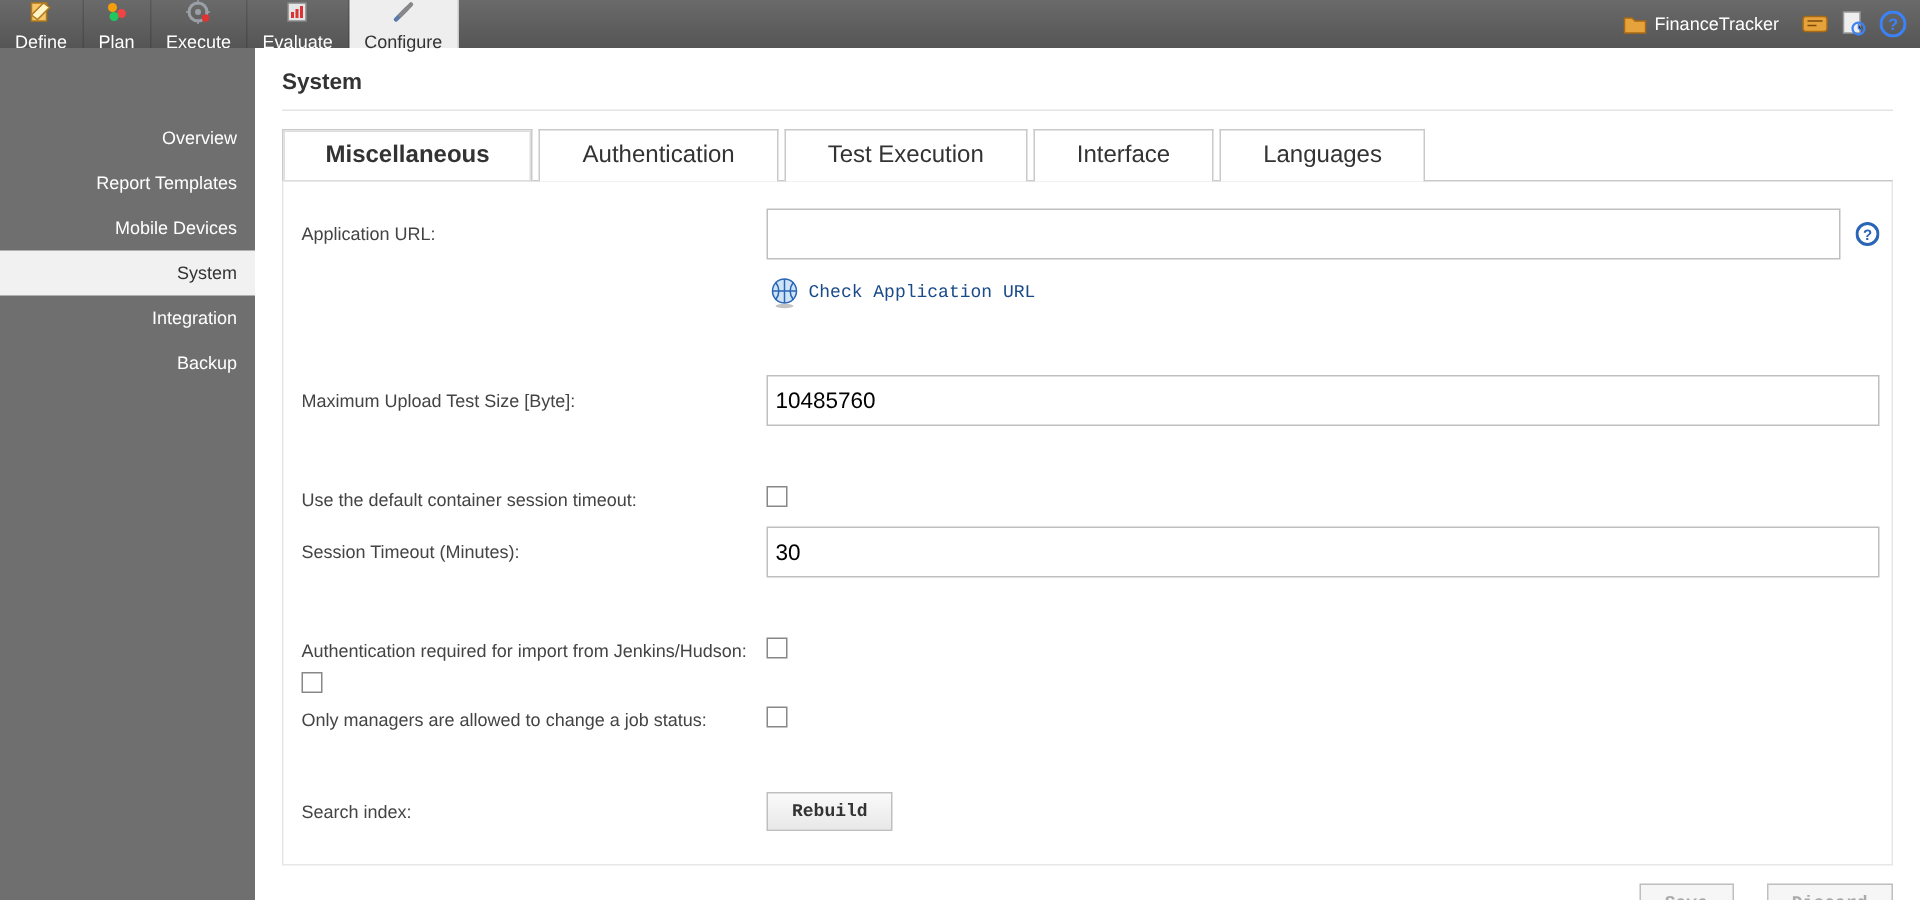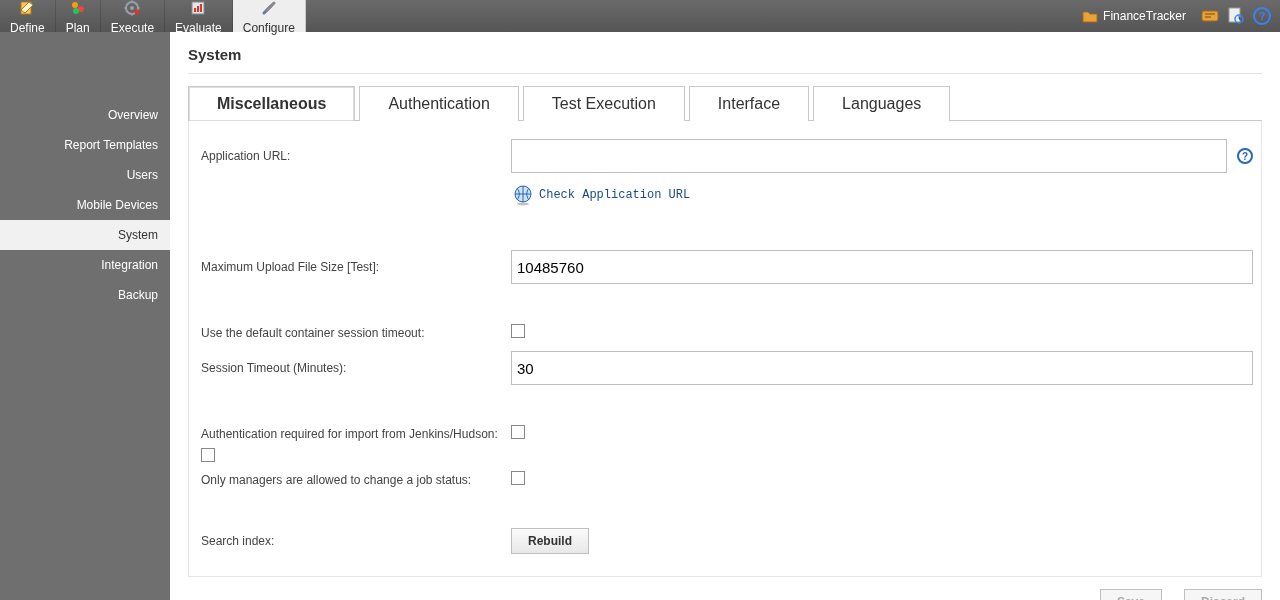--- a/index.html
+++ b/index.html
@@ -18,7 +18,7 @@
 
   
   .main { display: flex; height: calc(600px - 32px); }
-  .sidebar { width: 170px; background: #6f6f6f; color: #fff; display: flex; flex-direction: column; padding-top: 68px; }
+  .sidebar { width: 170px; background: #6f6f6f; color: #fff; display: flex; flex-direction: column; padding-top: 45px; }
   .sidebar-item { text-align: right; padding: 8px 12px; cursor: pointer; font-size: 12px; }
   .sidebar-item.active { background: #f1f1f1; color: #333; }
 

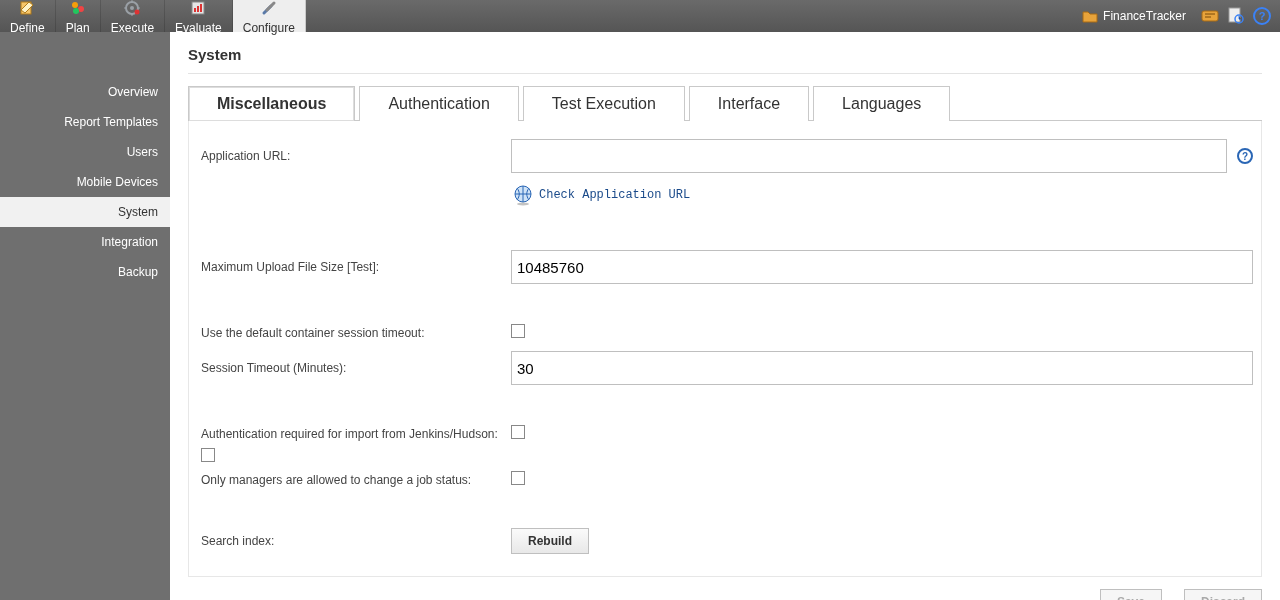--- a/index.html
+++ b/index.html
@@ -141,7 +141,6 @@
   <div class="sidebar">
     <div class="sidebar-item"><span>Overview</span></div>
     <div class="sidebar-item"><span>Report Templates</span></div>
-    <div class="sidebar-item"><span>Users</span></div>
     <div class="sidebar-item"><span>Mobile Devices</span></div>
     <div class="sidebar-item active"><span>System</span></div>
     <div class="sidebar-item"><span>Integration</span></div>

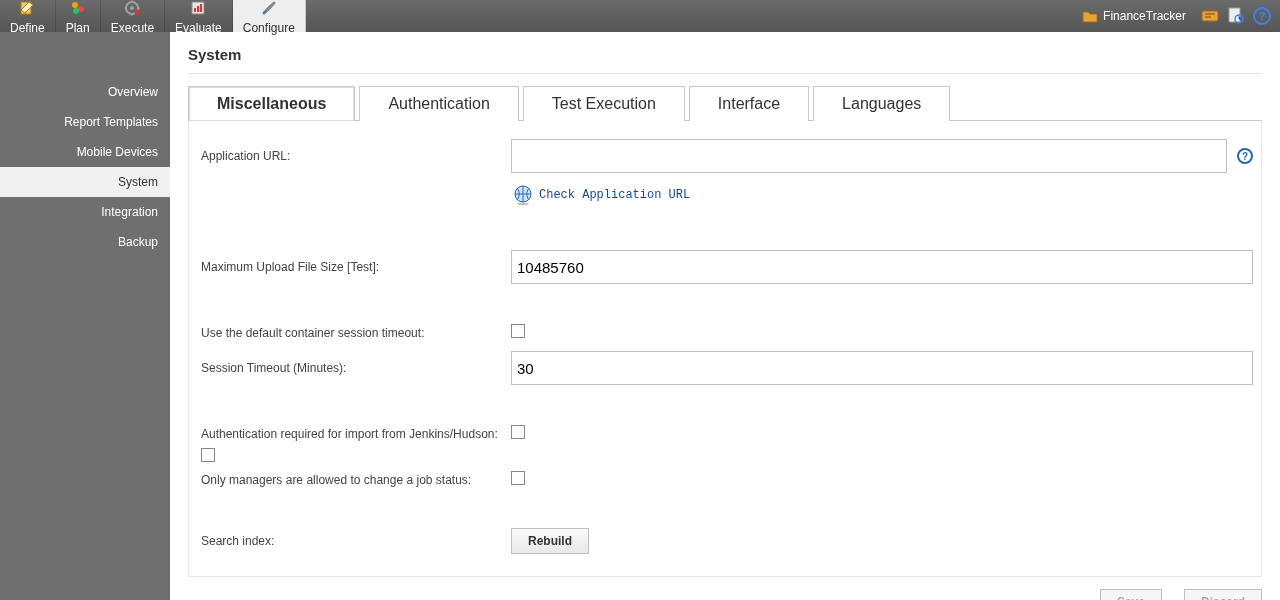--- a/index.html
+++ b/index.html
@@ -191,7 +191,7 @@
       </div>
 
       <div class="form-row gap-lg">
-        <div class="form-label">Maximum Upload File Size [Test]:</div>
+        <div class="form-label">Maximum Upload Test Size [Byte]:</div>
         <div class="form-field">
           <input class="text-input" type="text" value="10485760" style="">
         </div>

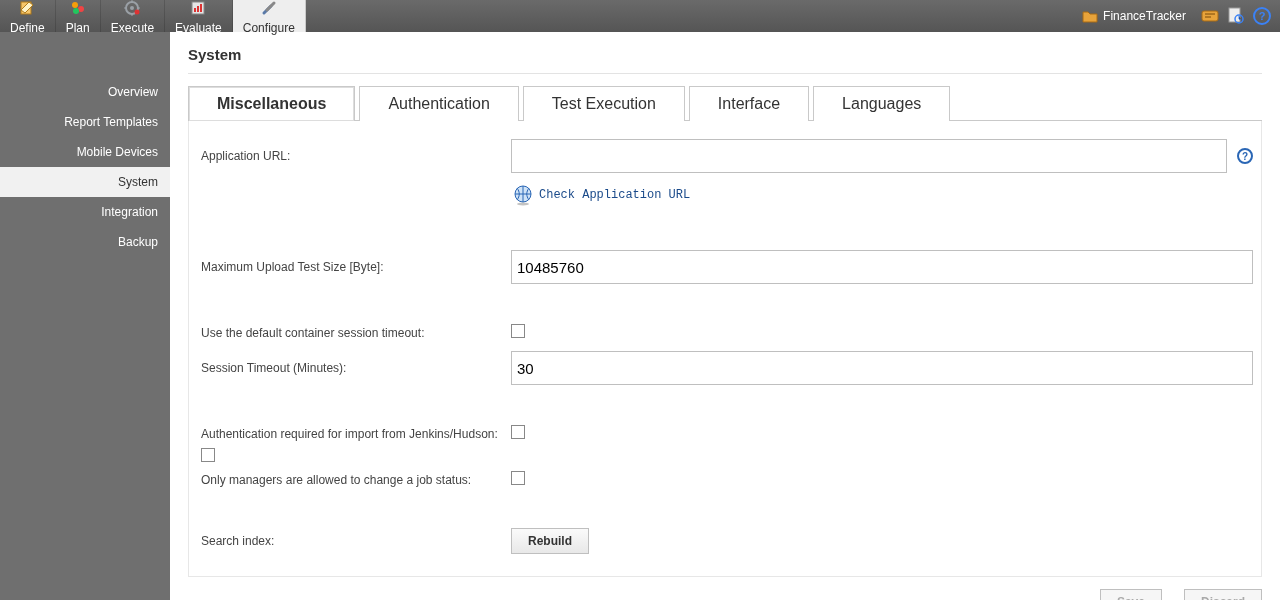--- a/index.html
+++ b/index.html
@@ -42,7 +42,7 @@
   .check { width: 14px; height: 14px; border: 1px solid #888; background: #fff; display: inline-block; }
   .link-action { display: inline-flex; align-items: center; gap: 4px; color: #1a4a8a; cursor: pointer; font-family: Liberation Mono, monospace; }
   .link-action .globe-icon { width: 24px; height: 24px; }
-  .btn { display: inline-block; padding: 5px 16px; border: 1px solid #bfbfbf; background: linear-gradient(#fafafa,#e8e8e8); cursor: pointer; font-size: 12px; font-weight: bold; color: #333; }
+  .btn { display: inline-block; padding: 5px 16px; border: 1px solid #bfbfbf; background: linear-gradient(#fafafa,#e8e8e8); cursor: pointer; font-size: 12px; font-weight: bold; color: #333; font-family: Liberation Mono, monospace; }
   .btn.ghost { color: #aaa; background: #f6f6f6; }
 
   .footer-actions { display: flex; justify-content: flex-end; gap: 22px; margin-top: 12px; }

